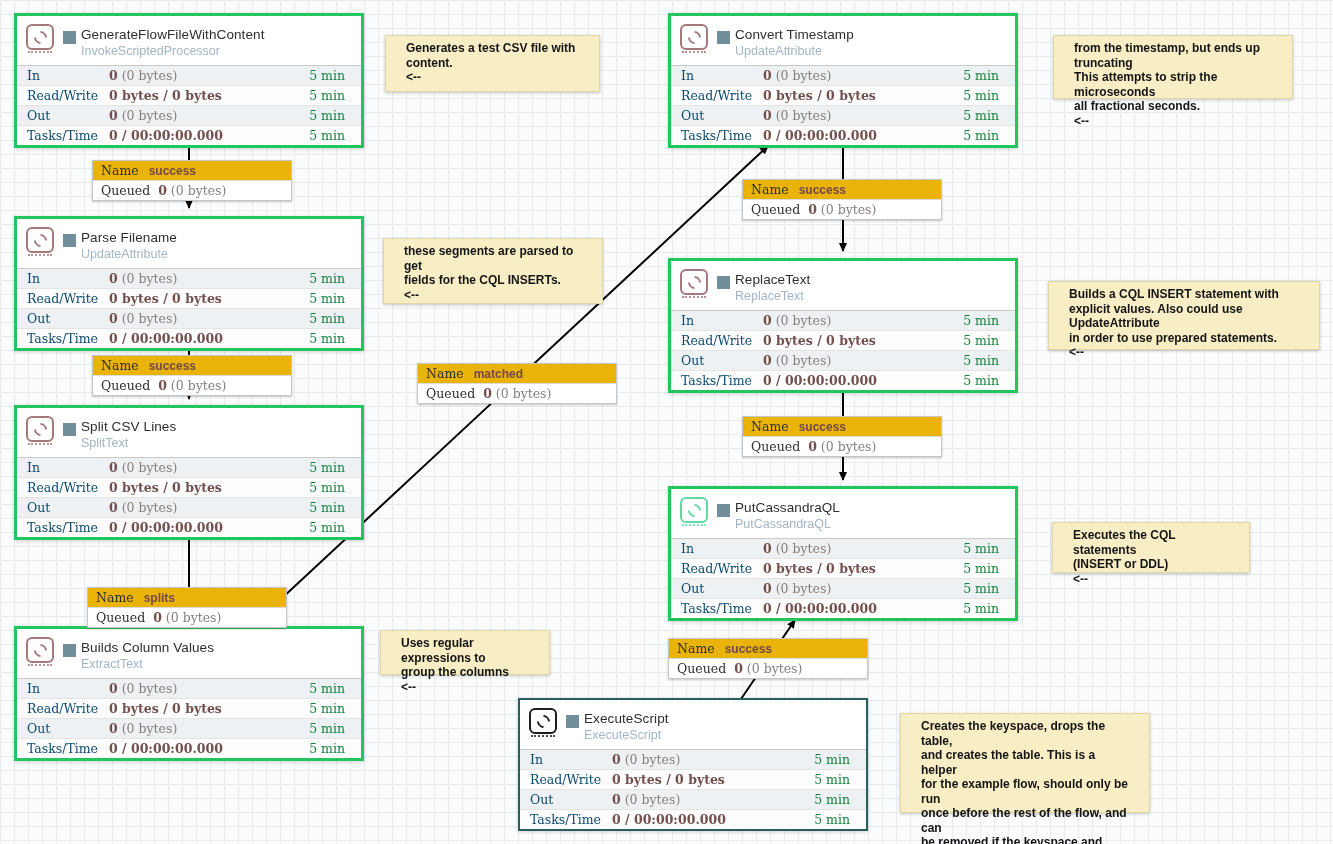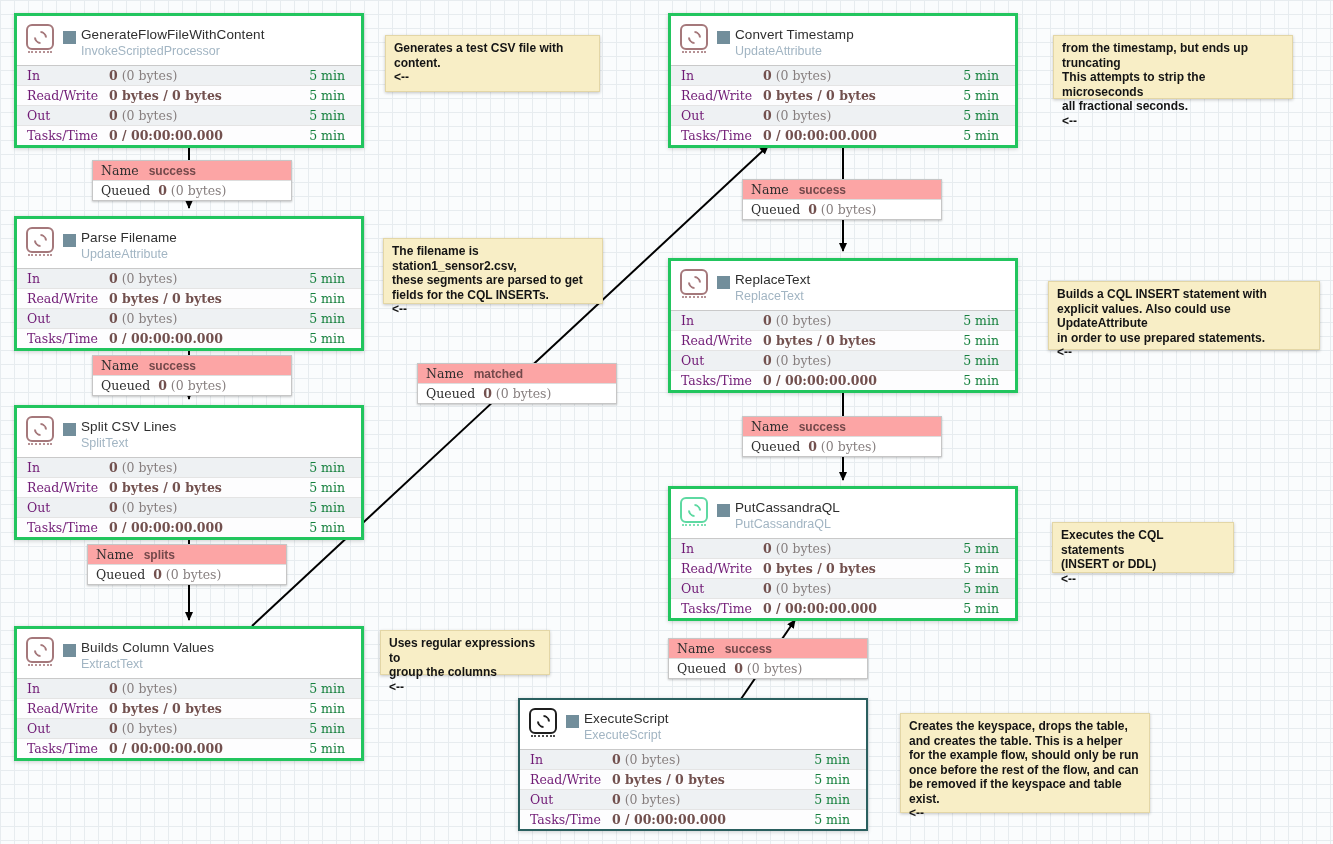--- a/index.html
+++ b/index.html
@@ -74,7 +74,7 @@
   
   .note{
     position:absolute;z-index:3;background:#f8eec6;border:1px solid #e3d6a6;
-    box-shadow:0 1px 3px rgba(0,0,0,.22);padding:5px 8px;box-sizing:border-box;
+    box-shadow:0 1px 3px rgba(0,0,0,.22);padding:5px 20px;box-sizing:border-box;
     font-size:12px;font-weight:700;color:#141414;line-height:14.5px;
   }
 </style>

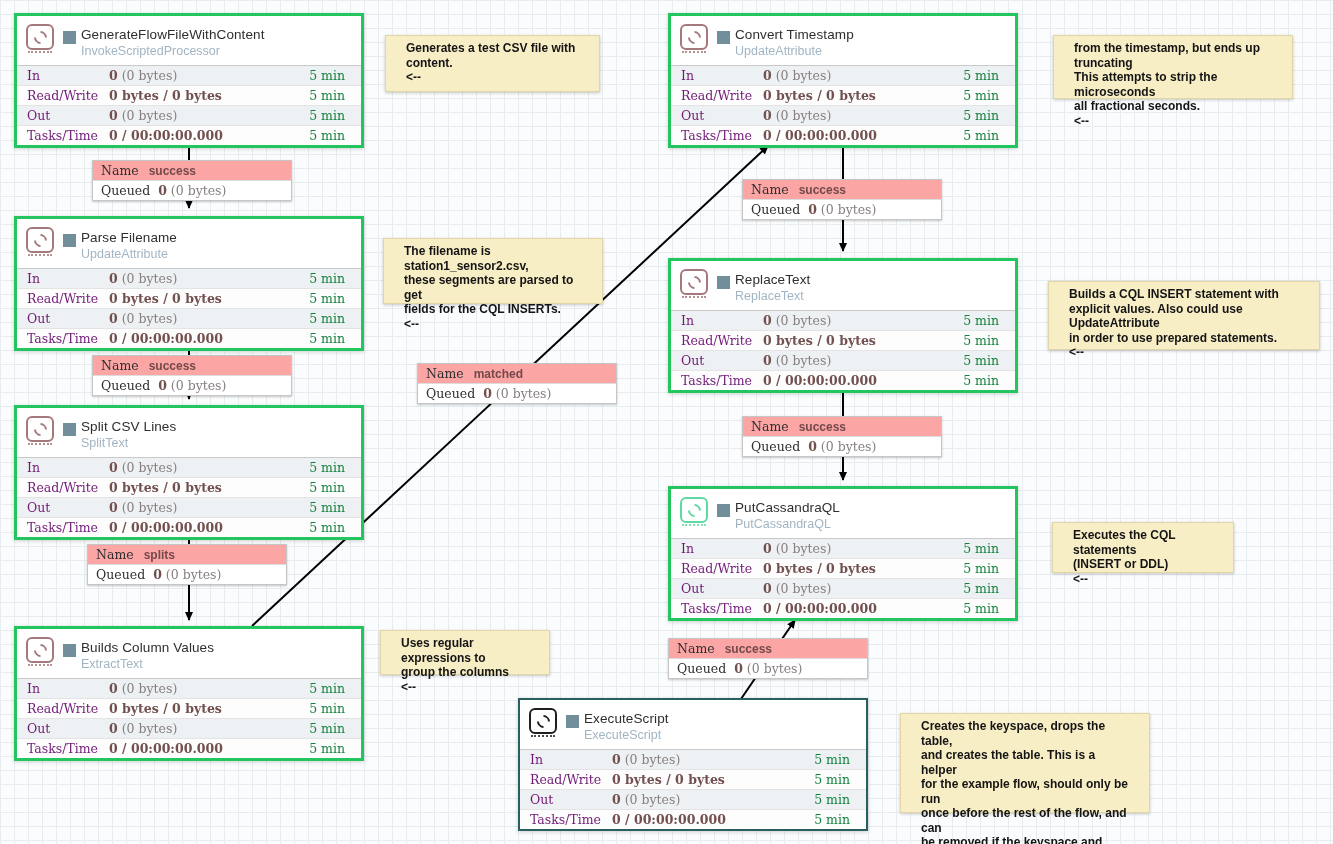--- a/index.html
+++ b/index.html
@@ -53,7 +53,7 @@
   .stat-row:nth-child(odd){background:#eef1f3;}
   .stat-row:nth-child(even){background:#fdfdfe;}
   .stat-row + .stat-row{border-top:1px solid #e4e4e4;}
-  .s-label{width:82px;color:#701a75;}
+  .s-label{width:82px;color:#0c4a6e;}
   .s-value{flex:1;color:#877f7f;white-space:nowrap;}
   .s-value b{color:#72504e;font-weight:700;}
   .s-win{width:46px;text-align:right;color:#15803d;}

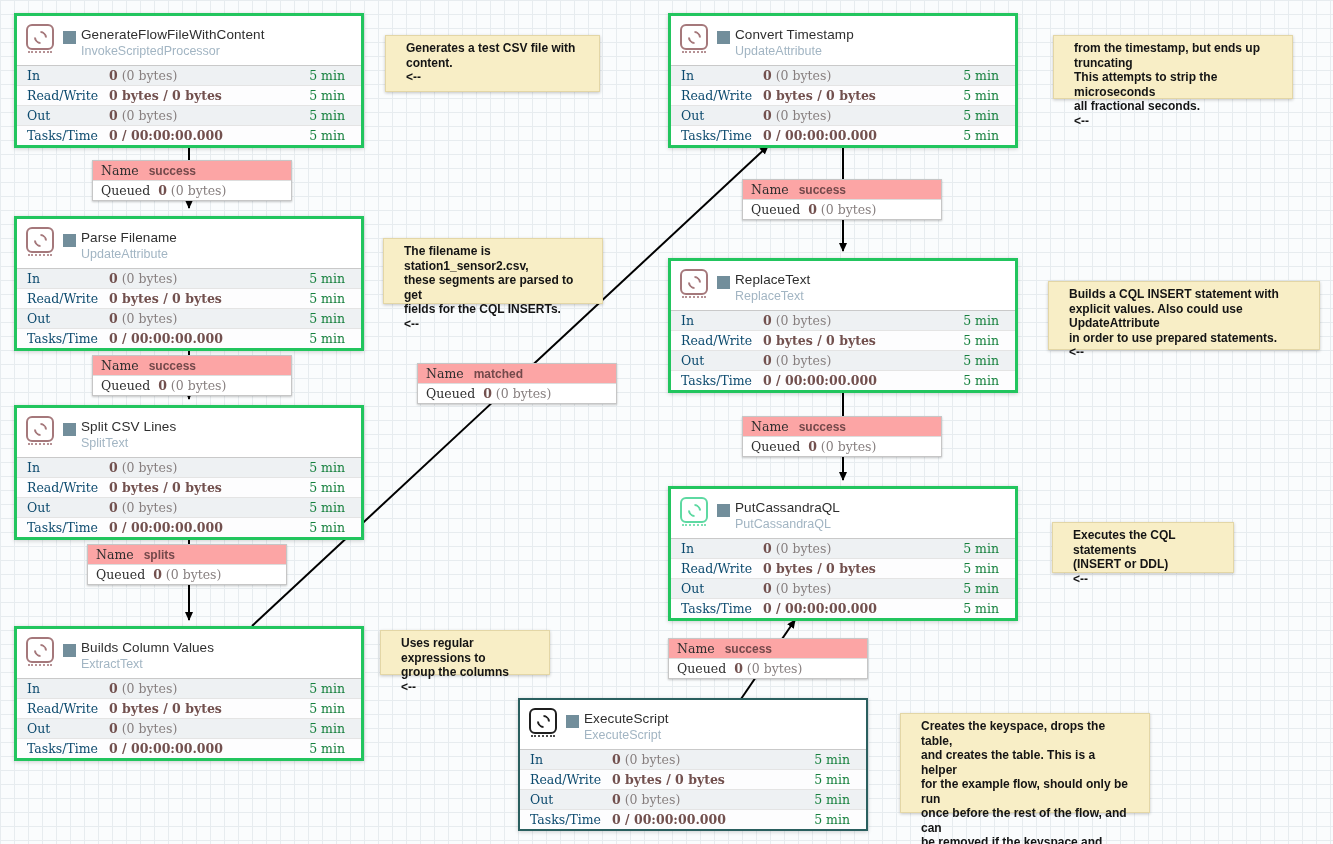--- a/index.html
+++ b/index.html
@@ -65,7 +65,7 @@
     font-family:"DejaVu Serif", serif;font-size:12.5px;box-sizing:border-box;
   }
   .cl-row{height:19px;line-height:19px;padding:0 8px;white-space:nowrap;}
-  .cl-row:first-child{background:#fca5a5;border-bottom:1px solid #ddd;}
+  .cl-row:first-child{background:#eab308;border-bottom:1px solid #ddd;}
   .cl-lbl{color:#2f2f2f;}
   .cl-val{color:#74494b;font-weight:700;margin-left:10px;font-family:"Liberation Sans",sans-serif;font-size:12px;}
   .cl-q b{color:#72504e;margin-left:8px;font-family:"DejaVu Serif",serif;}

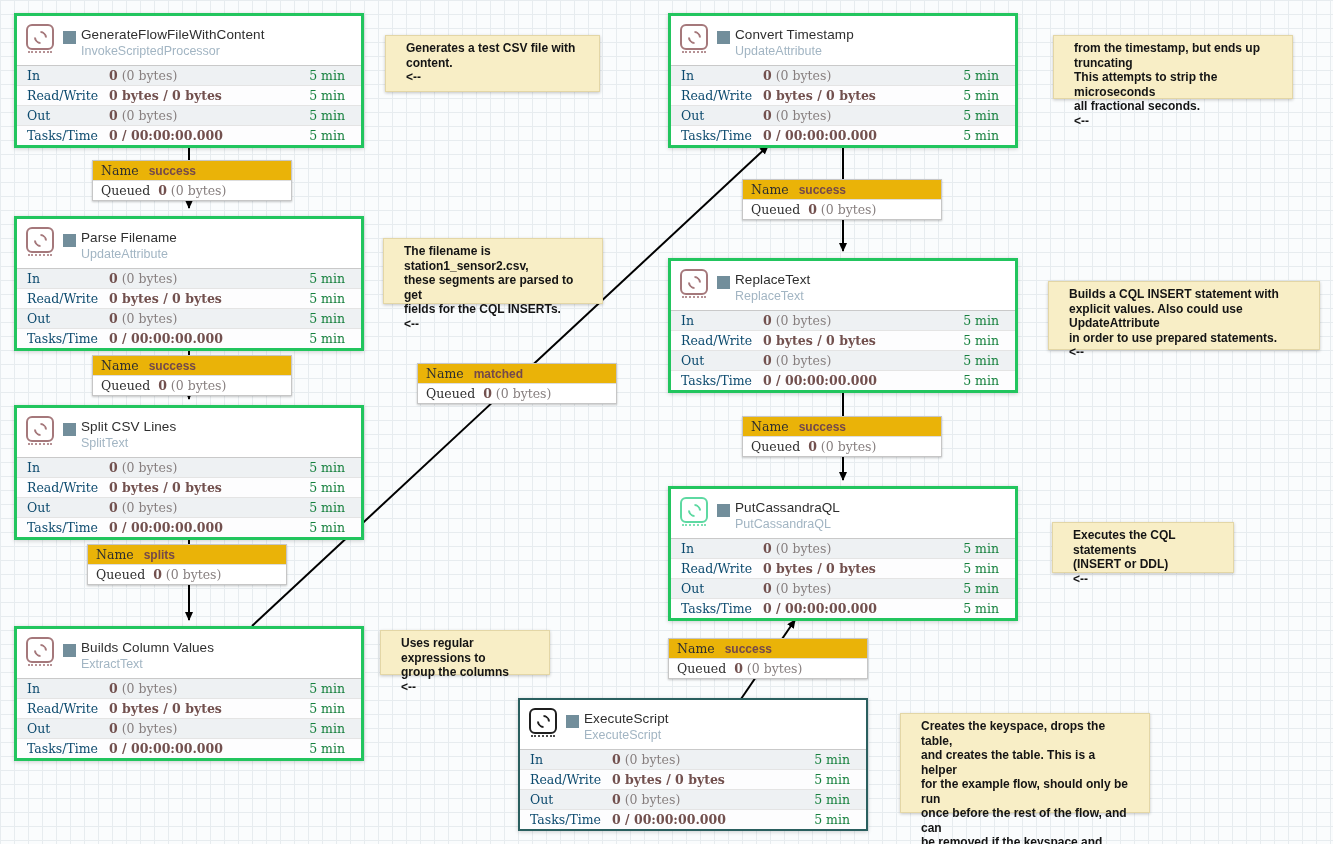--- a/index.html
+++ b/index.html
@@ -436,7 +436,6 @@
       <div>&lt;--</div>
     </div>
   <div class="note" style="left:383px;top:238px;width:220px;height:66px">
-      <div>The filename is station1_sensor2.csv,</div>
       <div>these segments are parsed to get</div>
       <div>fields for the CQL INSERTs.</div>
       <div>&lt;--</div>

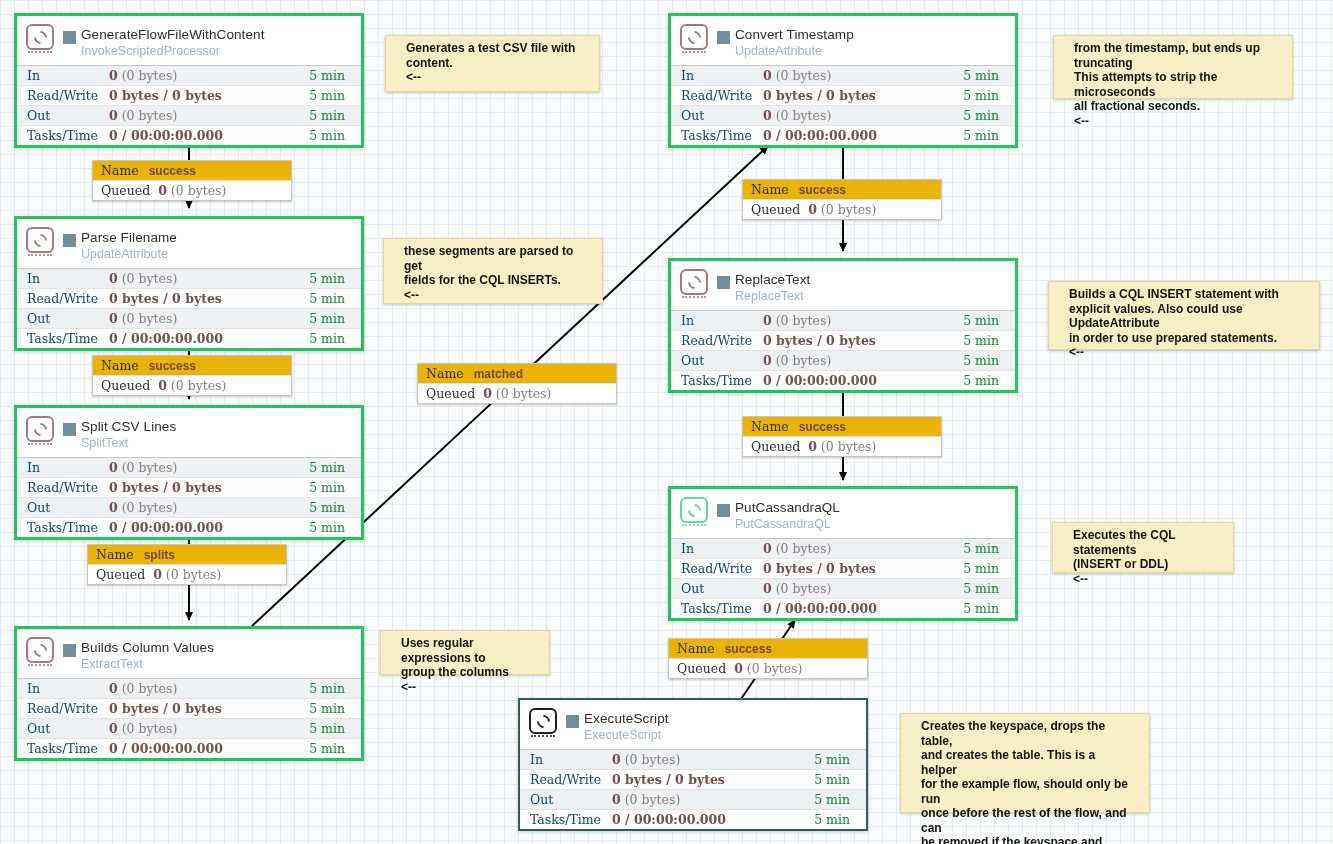--- a/index.html
+++ b/index.html
@@ -446,7 +446,7 @@
       <div>in order to use prepared statements.</div>
       <div>&lt;--</div>
     </div>
-  <div class="note" style="left:1052px;top:522px;width:182px;height:51px">
+  <div class="note" style="left:1052px;top:522px;width:198px;height:51px">
       <div>Executes the CQL statements</div>
       <div>(INSERT or DDL)</div>
       <div>&lt;--</div>

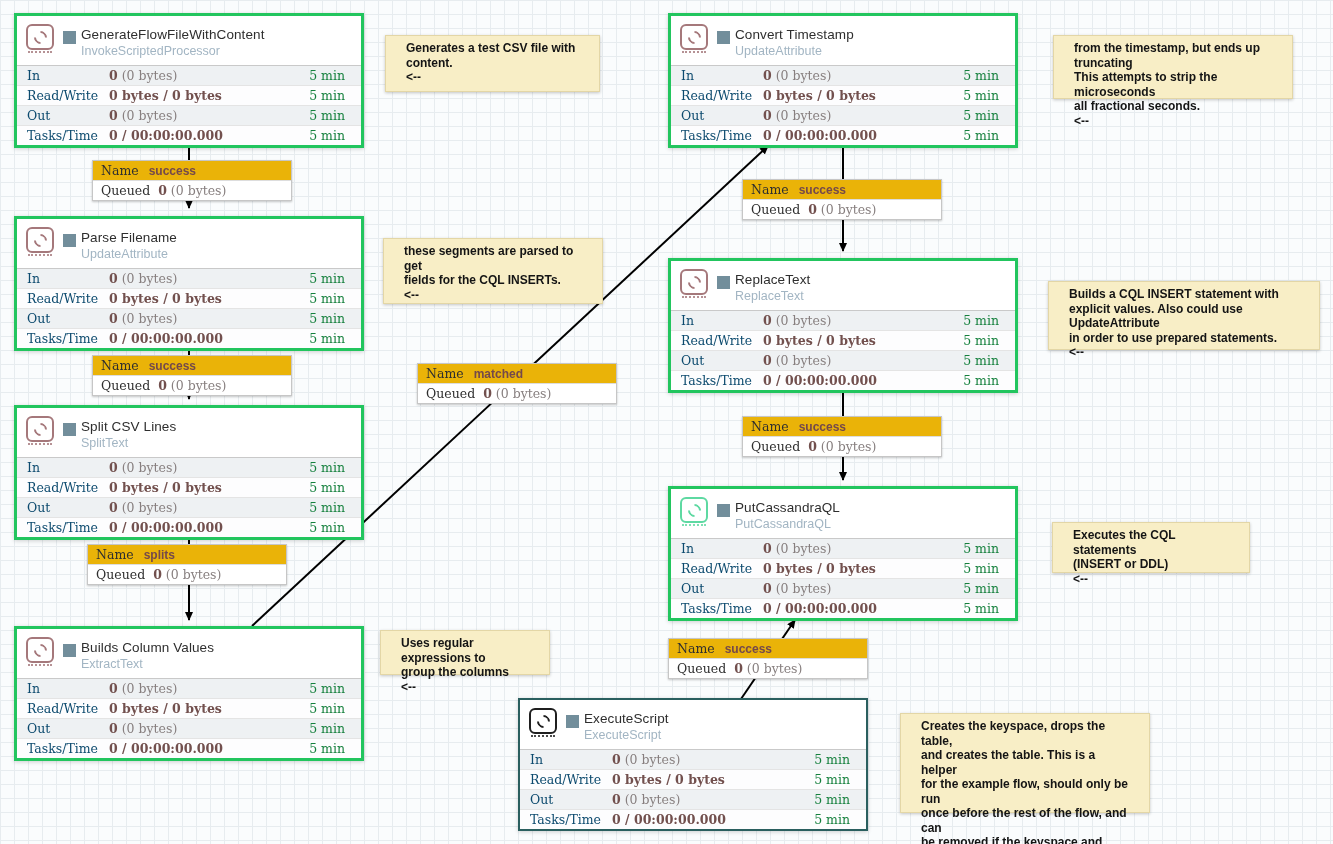--- a/index.html
+++ b/index.html
@@ -385,7 +385,7 @@
       <span class="cl-lbl">Queued</span><b>0</b><span class="cl-rest"> (0 bytes)</span>
     </div>
   </div>
-  <div class="conn-label" style="left:87px;top:544px">
+  <div class="conn-label" style="left:87px;top:587px">
     <div class="cl-row">
       <span class="cl-lbl">Name</span><span class="cl-val">splits</span>
     </div>

